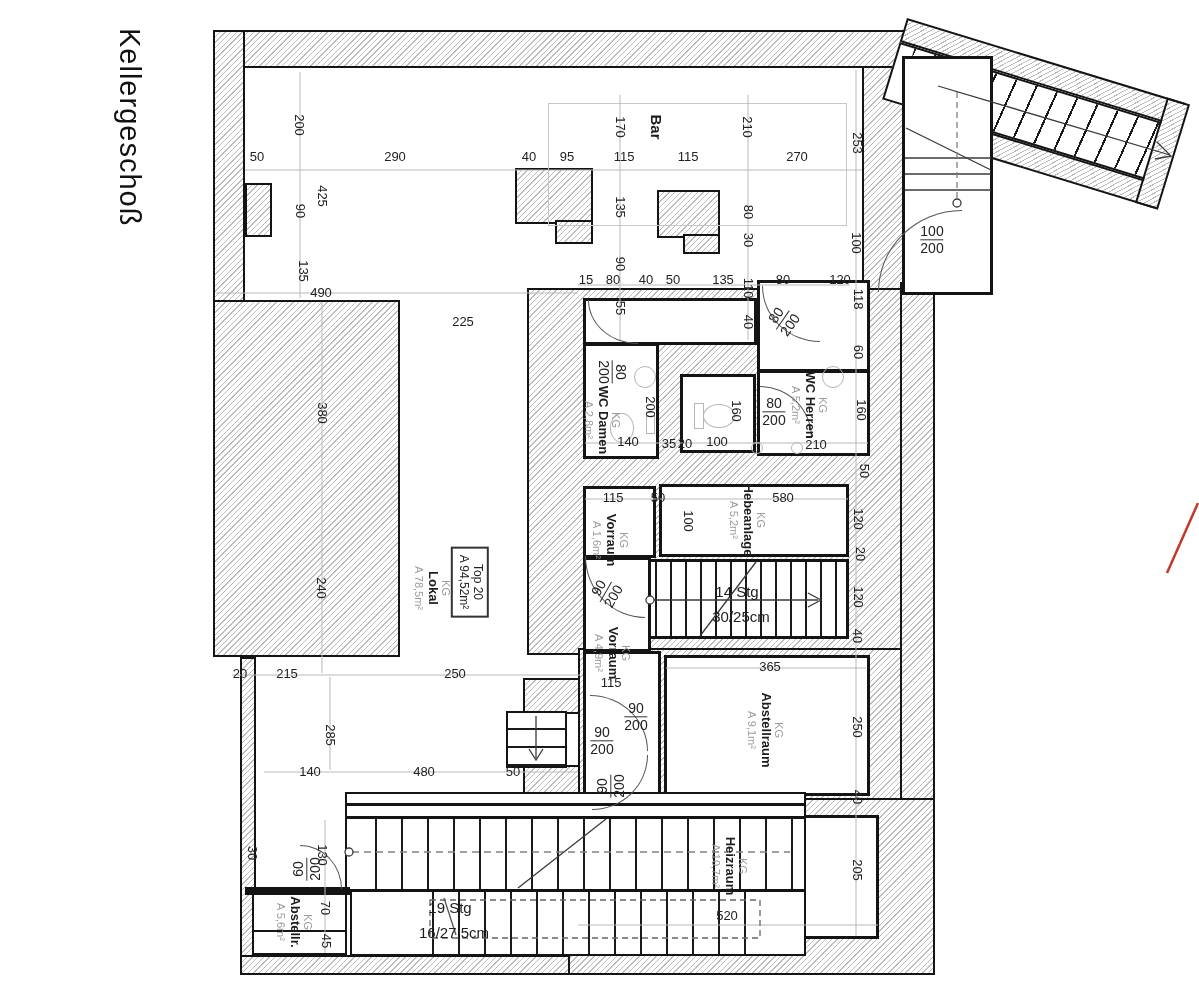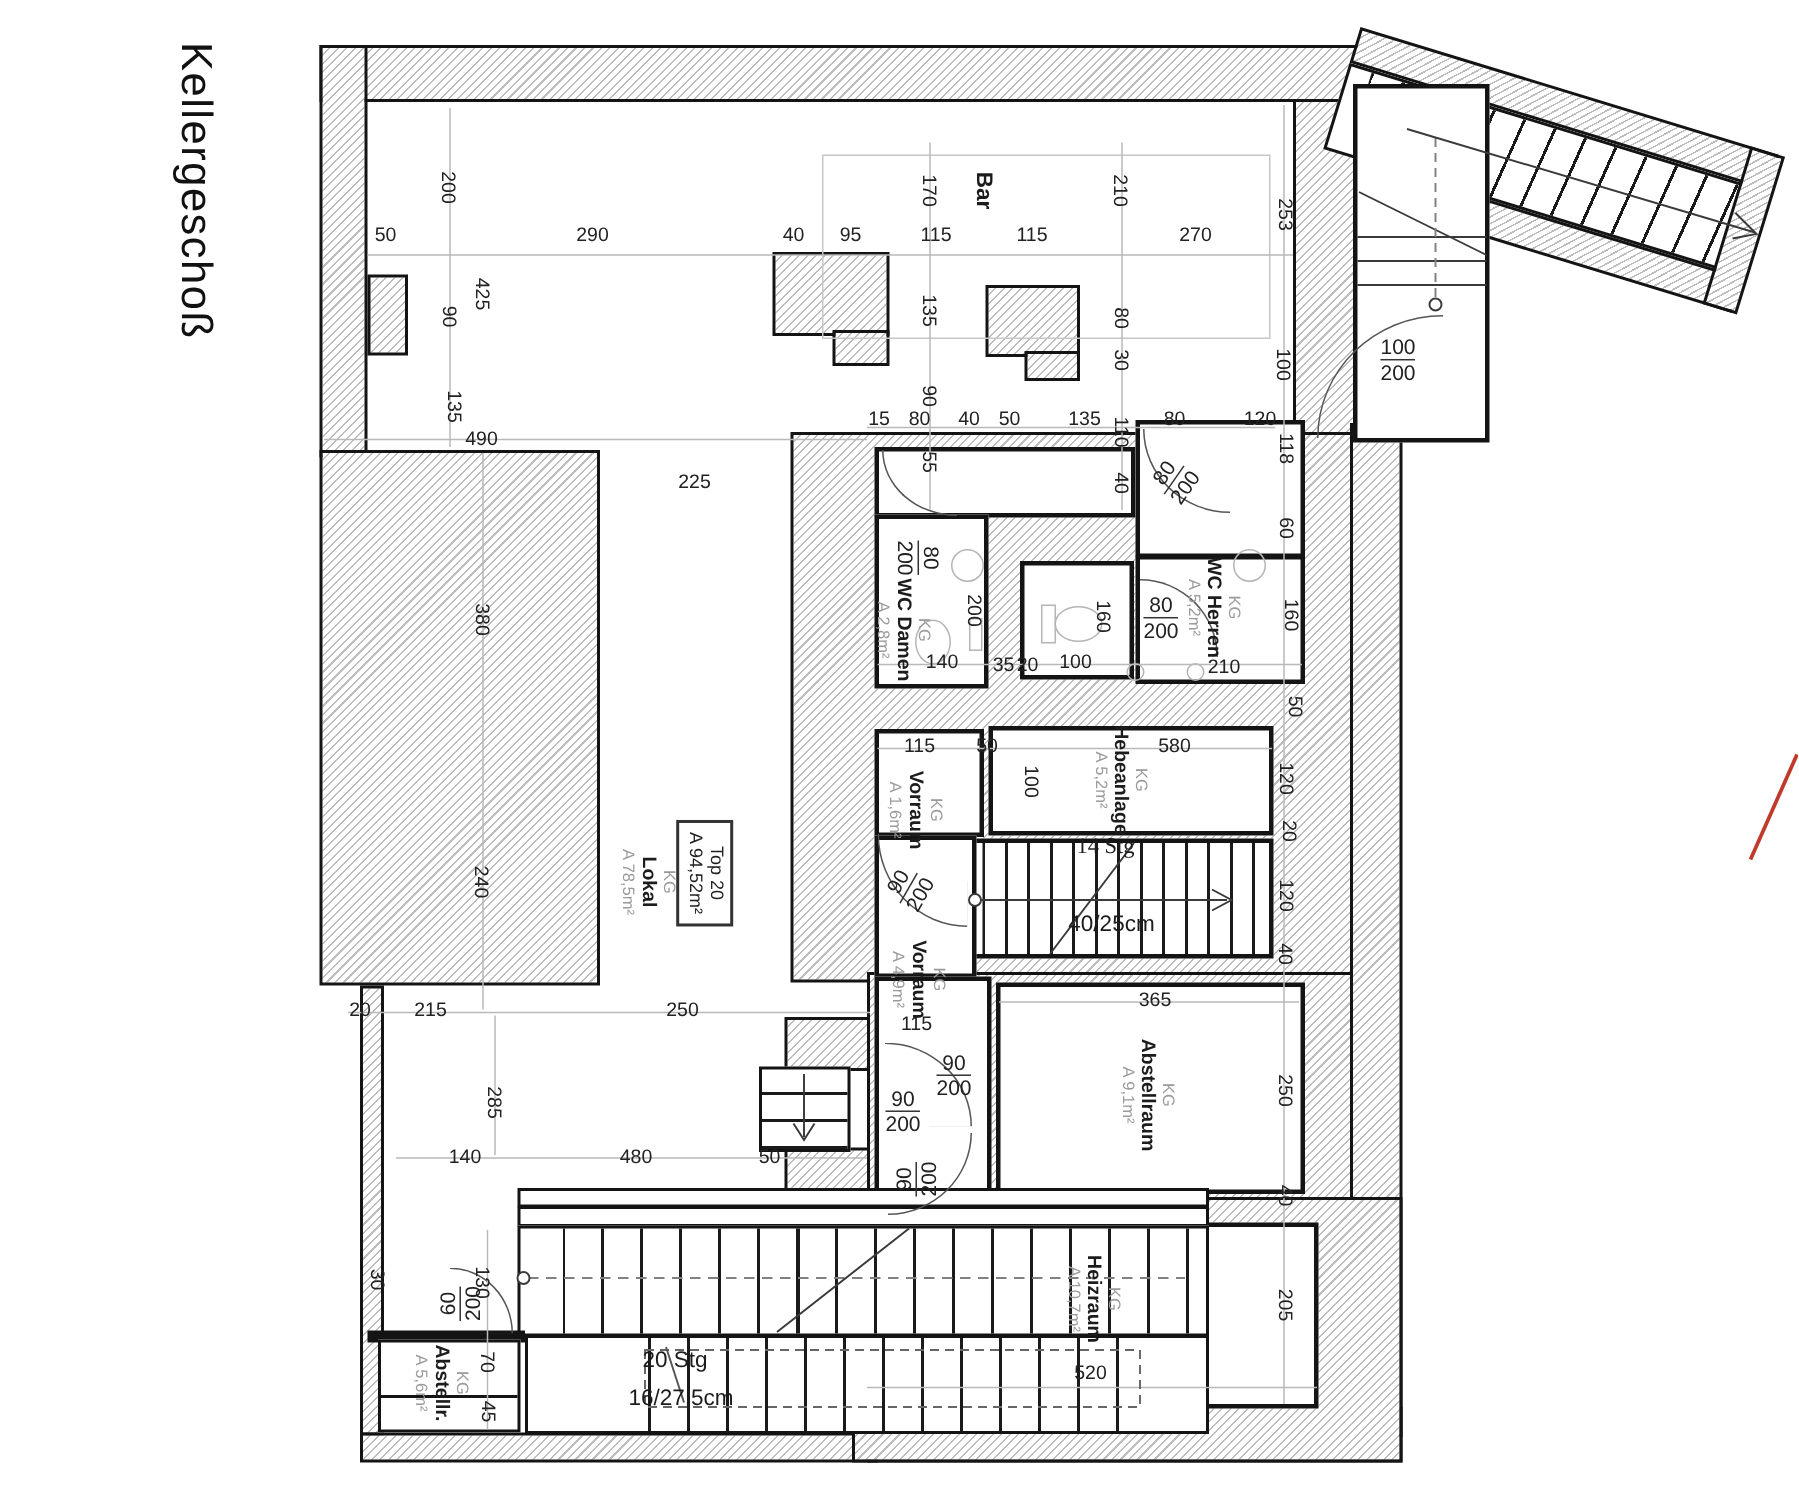--- a/index.html
+++ b/index.html
@@ -175,7 +175,7 @@
   </svg>
 
   <div class="barlabel lab" style="left:656px;top:127px;">Bar</div>
-  <div class="slabel lab" style="left:737px;top:565px;font-family:Liberation Serif, serif;">14 Stg</div>
+  <div class="slabel lab" style="left:737px;top:591px;">14 Stg</div>
   <div class="slabel lab" style="left:741px;top:616px;">40/25cm</div>
   <div class="slabel lab" style="left:450px;top:907px;">20 Stg</div>
   <div class="slabel lab" style="left:454px;top:932px;">16/27,5cm</div>

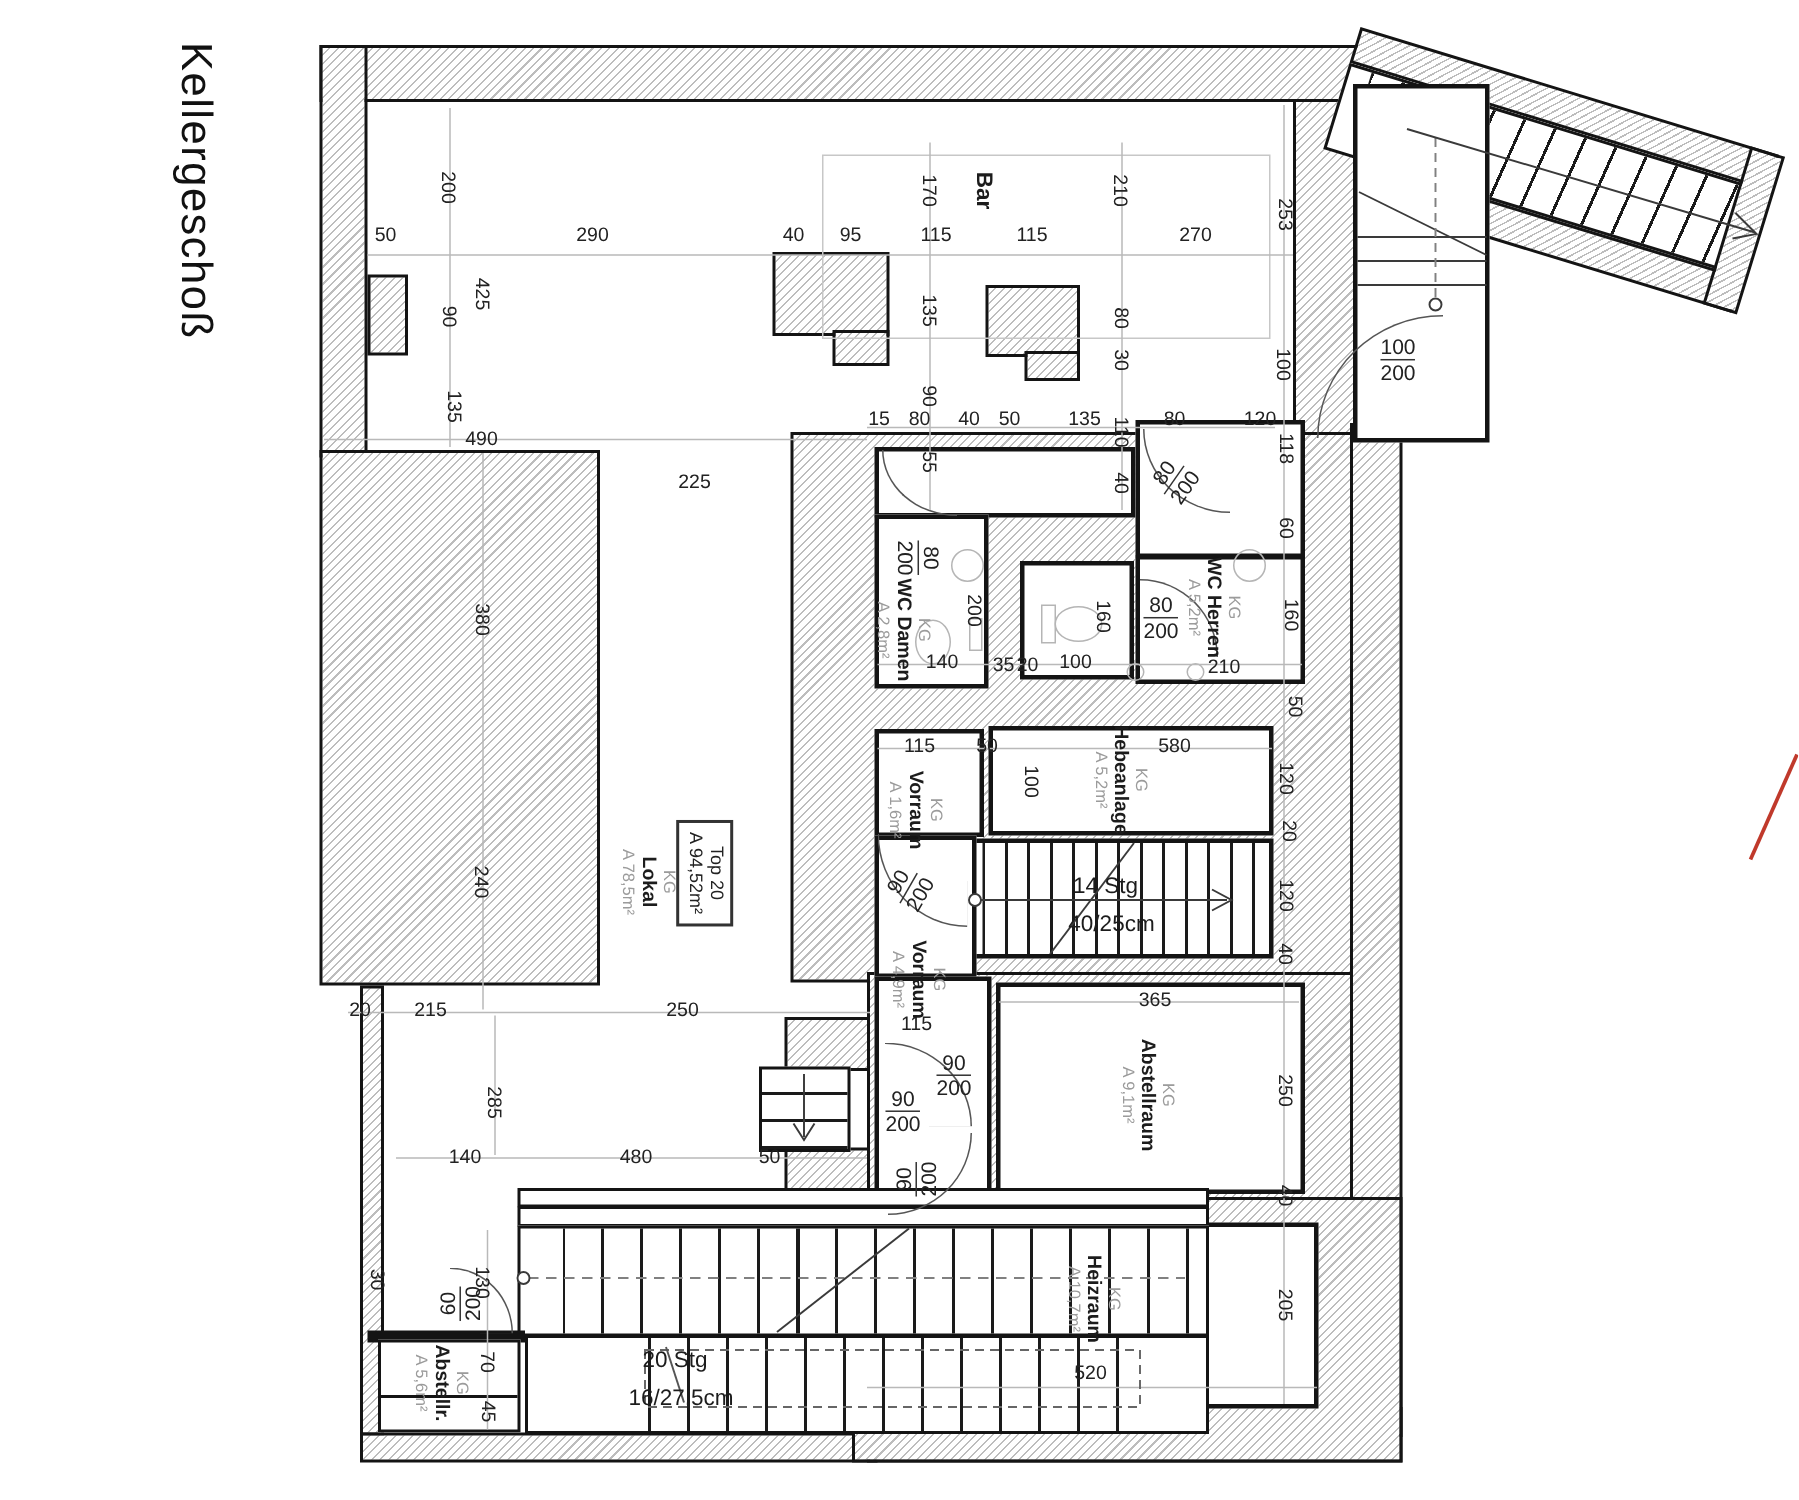--- a/index.html
+++ b/index.html
@@ -176,7 +176,7 @@
 
   <div class="barlabel lab" style="left:656px;top:127px;">Bar</div>
   <div class="slabel lab" style="left:737px;top:591px;">14 Stg</div>
-  <div class="slabel lab" style="left:741px;top:616px;">40/25cm</div>
+  <div class="slabel lab" style="left:741px;top:616px;">30/25cm</div>
   <div class="slabel lab" style="left:450px;top:907px;">20 Stg</div>
   <div class="slabel lab" style="left:454px;top:932px;">16/27,5cm</div>
   <div class="top20 lab" style="left:470px;top:582px;">

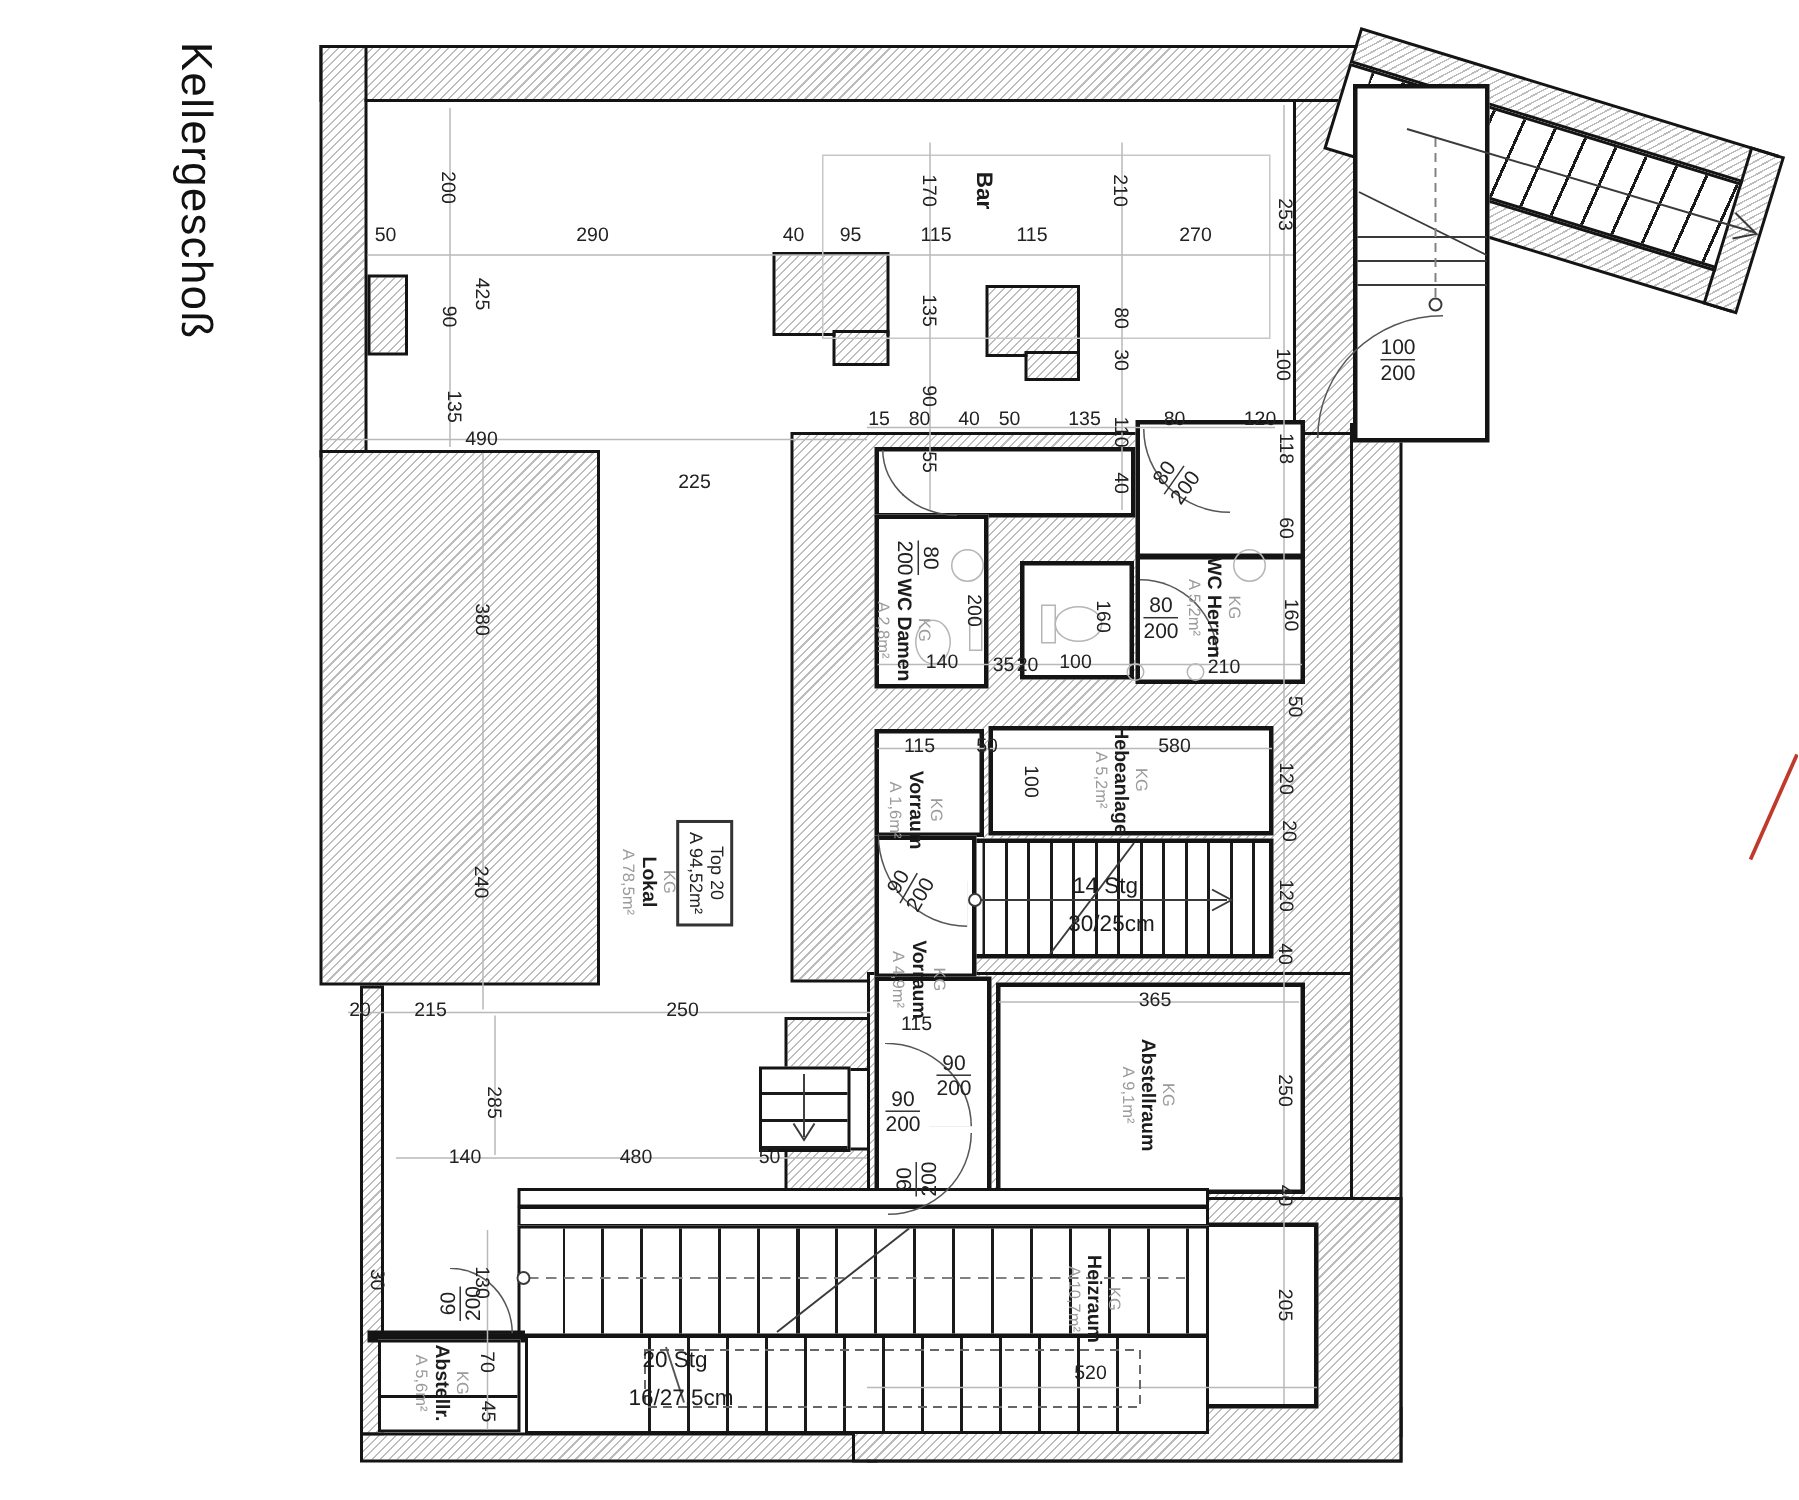--- a/index.html
+++ b/index.html
@@ -177,7 +177,7 @@
   <div class="barlabel lab" style="left:656px;top:127px;">Bar</div>
   <div class="slabel lab" style="left:737px;top:591px;">14 Stg</div>
   <div class="slabel lab" style="left:741px;top:616px;">30/25cm</div>
-  <div class="slabel lab" style="left:450px;top:907px;">20 Stg</div>
+  <div class="slabel lab" style="left:450px;top:907px;">19 Stg</div>
   <div class="slabel lab" style="left:454px;top:932px;">16/27,5cm</div>
   <div class="top20 lab" style="left:470px;top:582px;">
     <span>Top 20</span>

